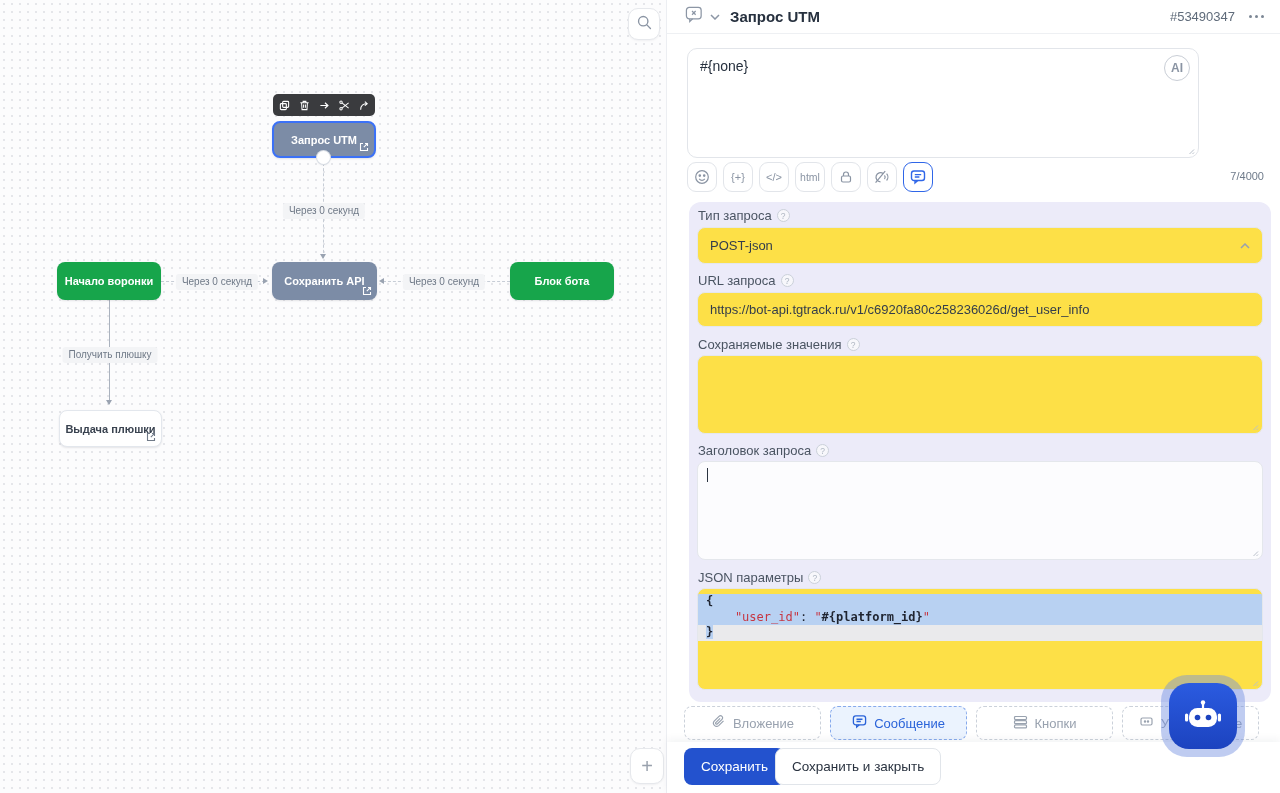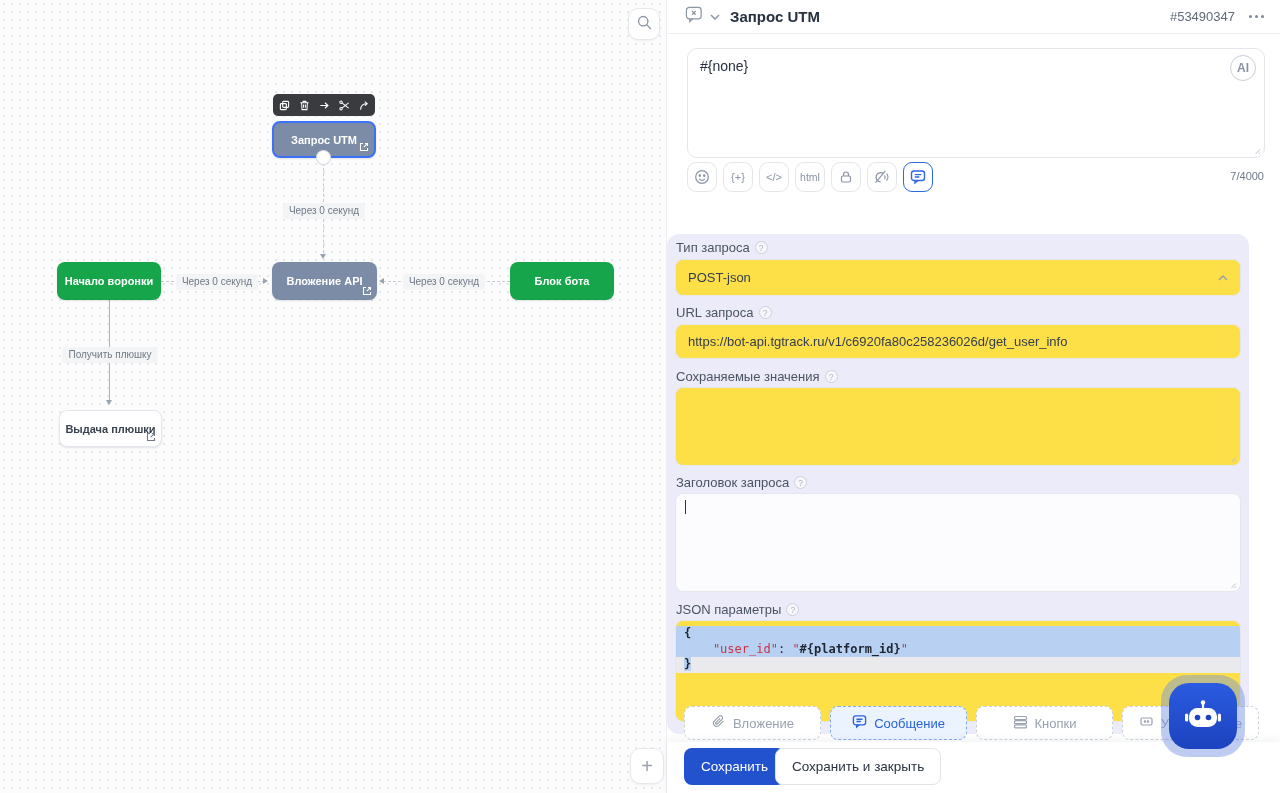--- a/index.html
+++ b/index.html
@@ -60,7 +60,7 @@
   .more-dots { display:flex; gap:3px; margin-left:14px; cursor:pointer; padding:4px 0; }
   .more-dots i { width:3px; height:3px; border-radius:50%; background:#7C8795; }
 
-  .msgbox { position:absolute; left:20px; top:48px; width:578px; height:110px; border:1px solid #E2E5EA; border-radius:10px; background:#fff; }
+  .msgbox { position:absolute; left:20px; top:48px; width:512px; height:110px; border:1px solid #E2E5EA; border-radius:10px; background:#fff; }
   .msg-text { padding:9px 12px; font-size:14px; color:#26303E; }
   .ai-badge { position:absolute; right:8px; top:6px; width:26px; height:26px; border:1px solid #C9CED6; border-radius:50%; display:flex; align-items:center; justify-content:center; font-size:12px; font-weight:700; color:#8A94A3; cursor:pointer; }
   .resize-h { position:absolute; right:3px; bottom:2px; cursor:nwse-resize; display:flex; }

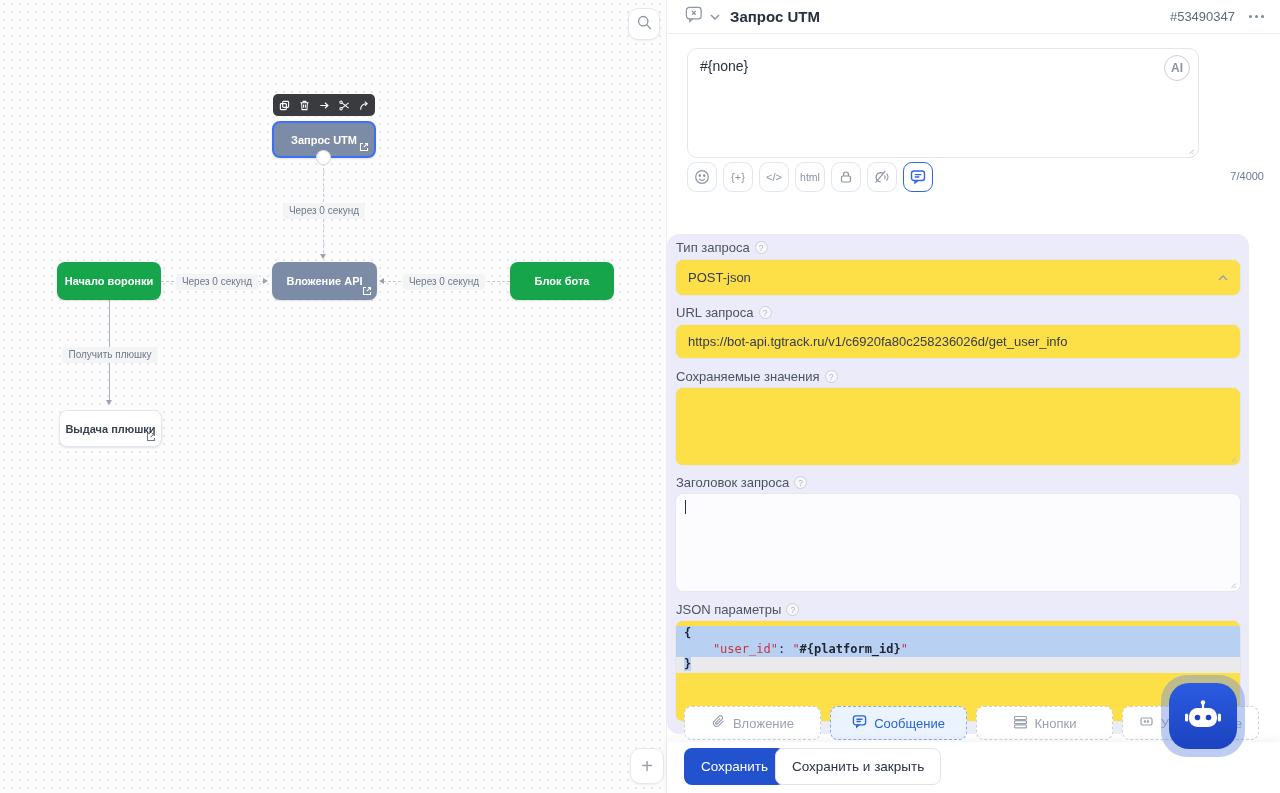--- a/index.html
+++ b/index.html
@@ -71,7 +71,7 @@
   .tool-btn.active { border:1.5px solid #2F66E8; color:#2F66E8; }
   .counter { position:absolute; right:16px; top:170px; font-size:11px; color:#6E7A8A; }
 
-  .formcard { position:absolute; left:0; top:202px; width:582px; height:500px; background:#ECEBF9; border-radius:12px;margin-top:32px; }
+  .formcard { position:absolute; left:22px; top:202px; width:582px; height:500px; background:#ECEBF9; border-radius:12px; }
   .f-label { position:absolute; display:flex; align-items:center; gap:5px; font-size:13px; color:#4A5462; }
   .q-icon { width:13px; height:13px; border:1px solid #CBD1DA; border-radius:50%; display:flex; align-items:center; justify-content:center; font-size:8.5px; color:#AEB6C2; cursor:pointer; background:#F7F7FB; }
   .f-box { position:absolute; left:8px; width:566px; background:#fde047; border:1px solid #E4E7EC; border-radius:8px; }

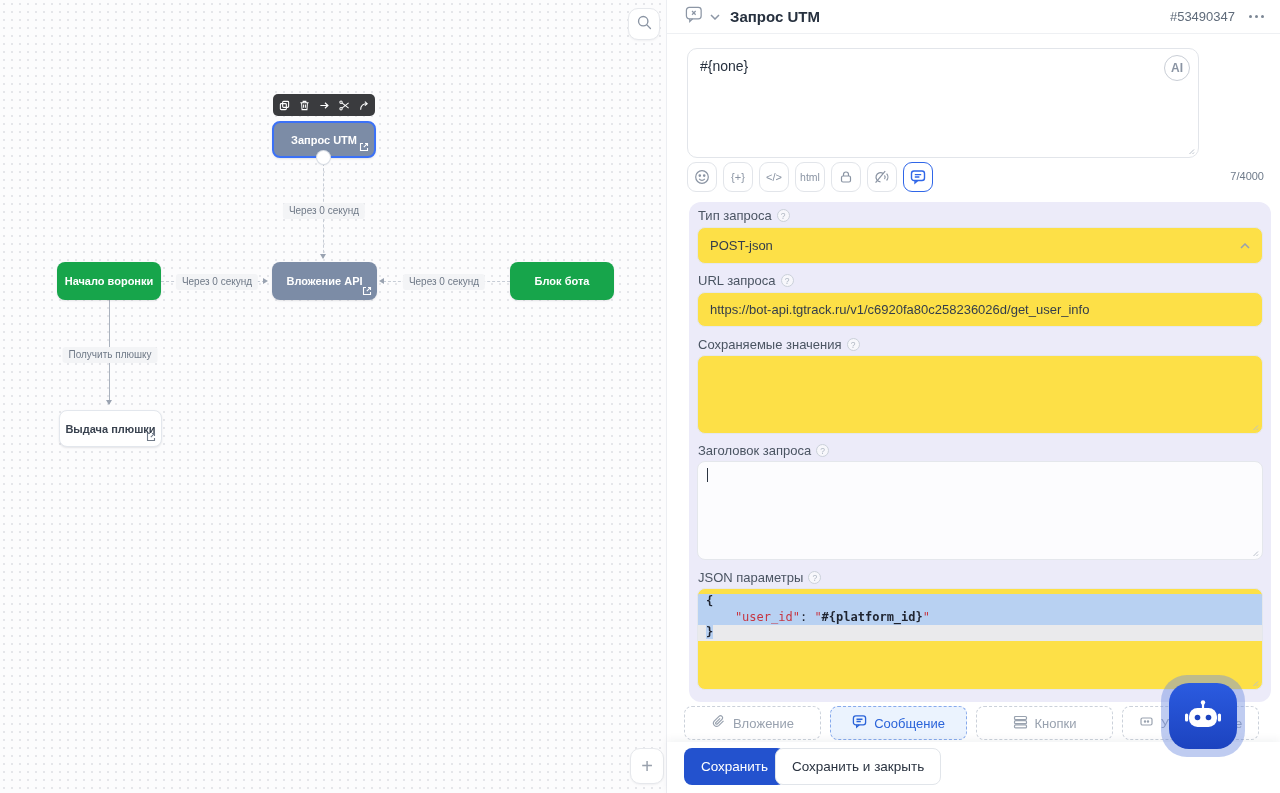--- a/index.html
+++ b/index.html
@@ -171,7 +171,7 @@
   </div>
 
   <div class="node node-slate" style="left:272px; top:262px; width:105px; height:38px;">
-    <span>Вложение API</span>
+    <span>Сохранить API</span>
     <span class="expand">
         <svg width="10" viewBox="0 0 10 10" fill="none" stroke="currentColor" stroke-width="1.1">
           <path d="M4 1.5H1.5v7h7V6"></path>

